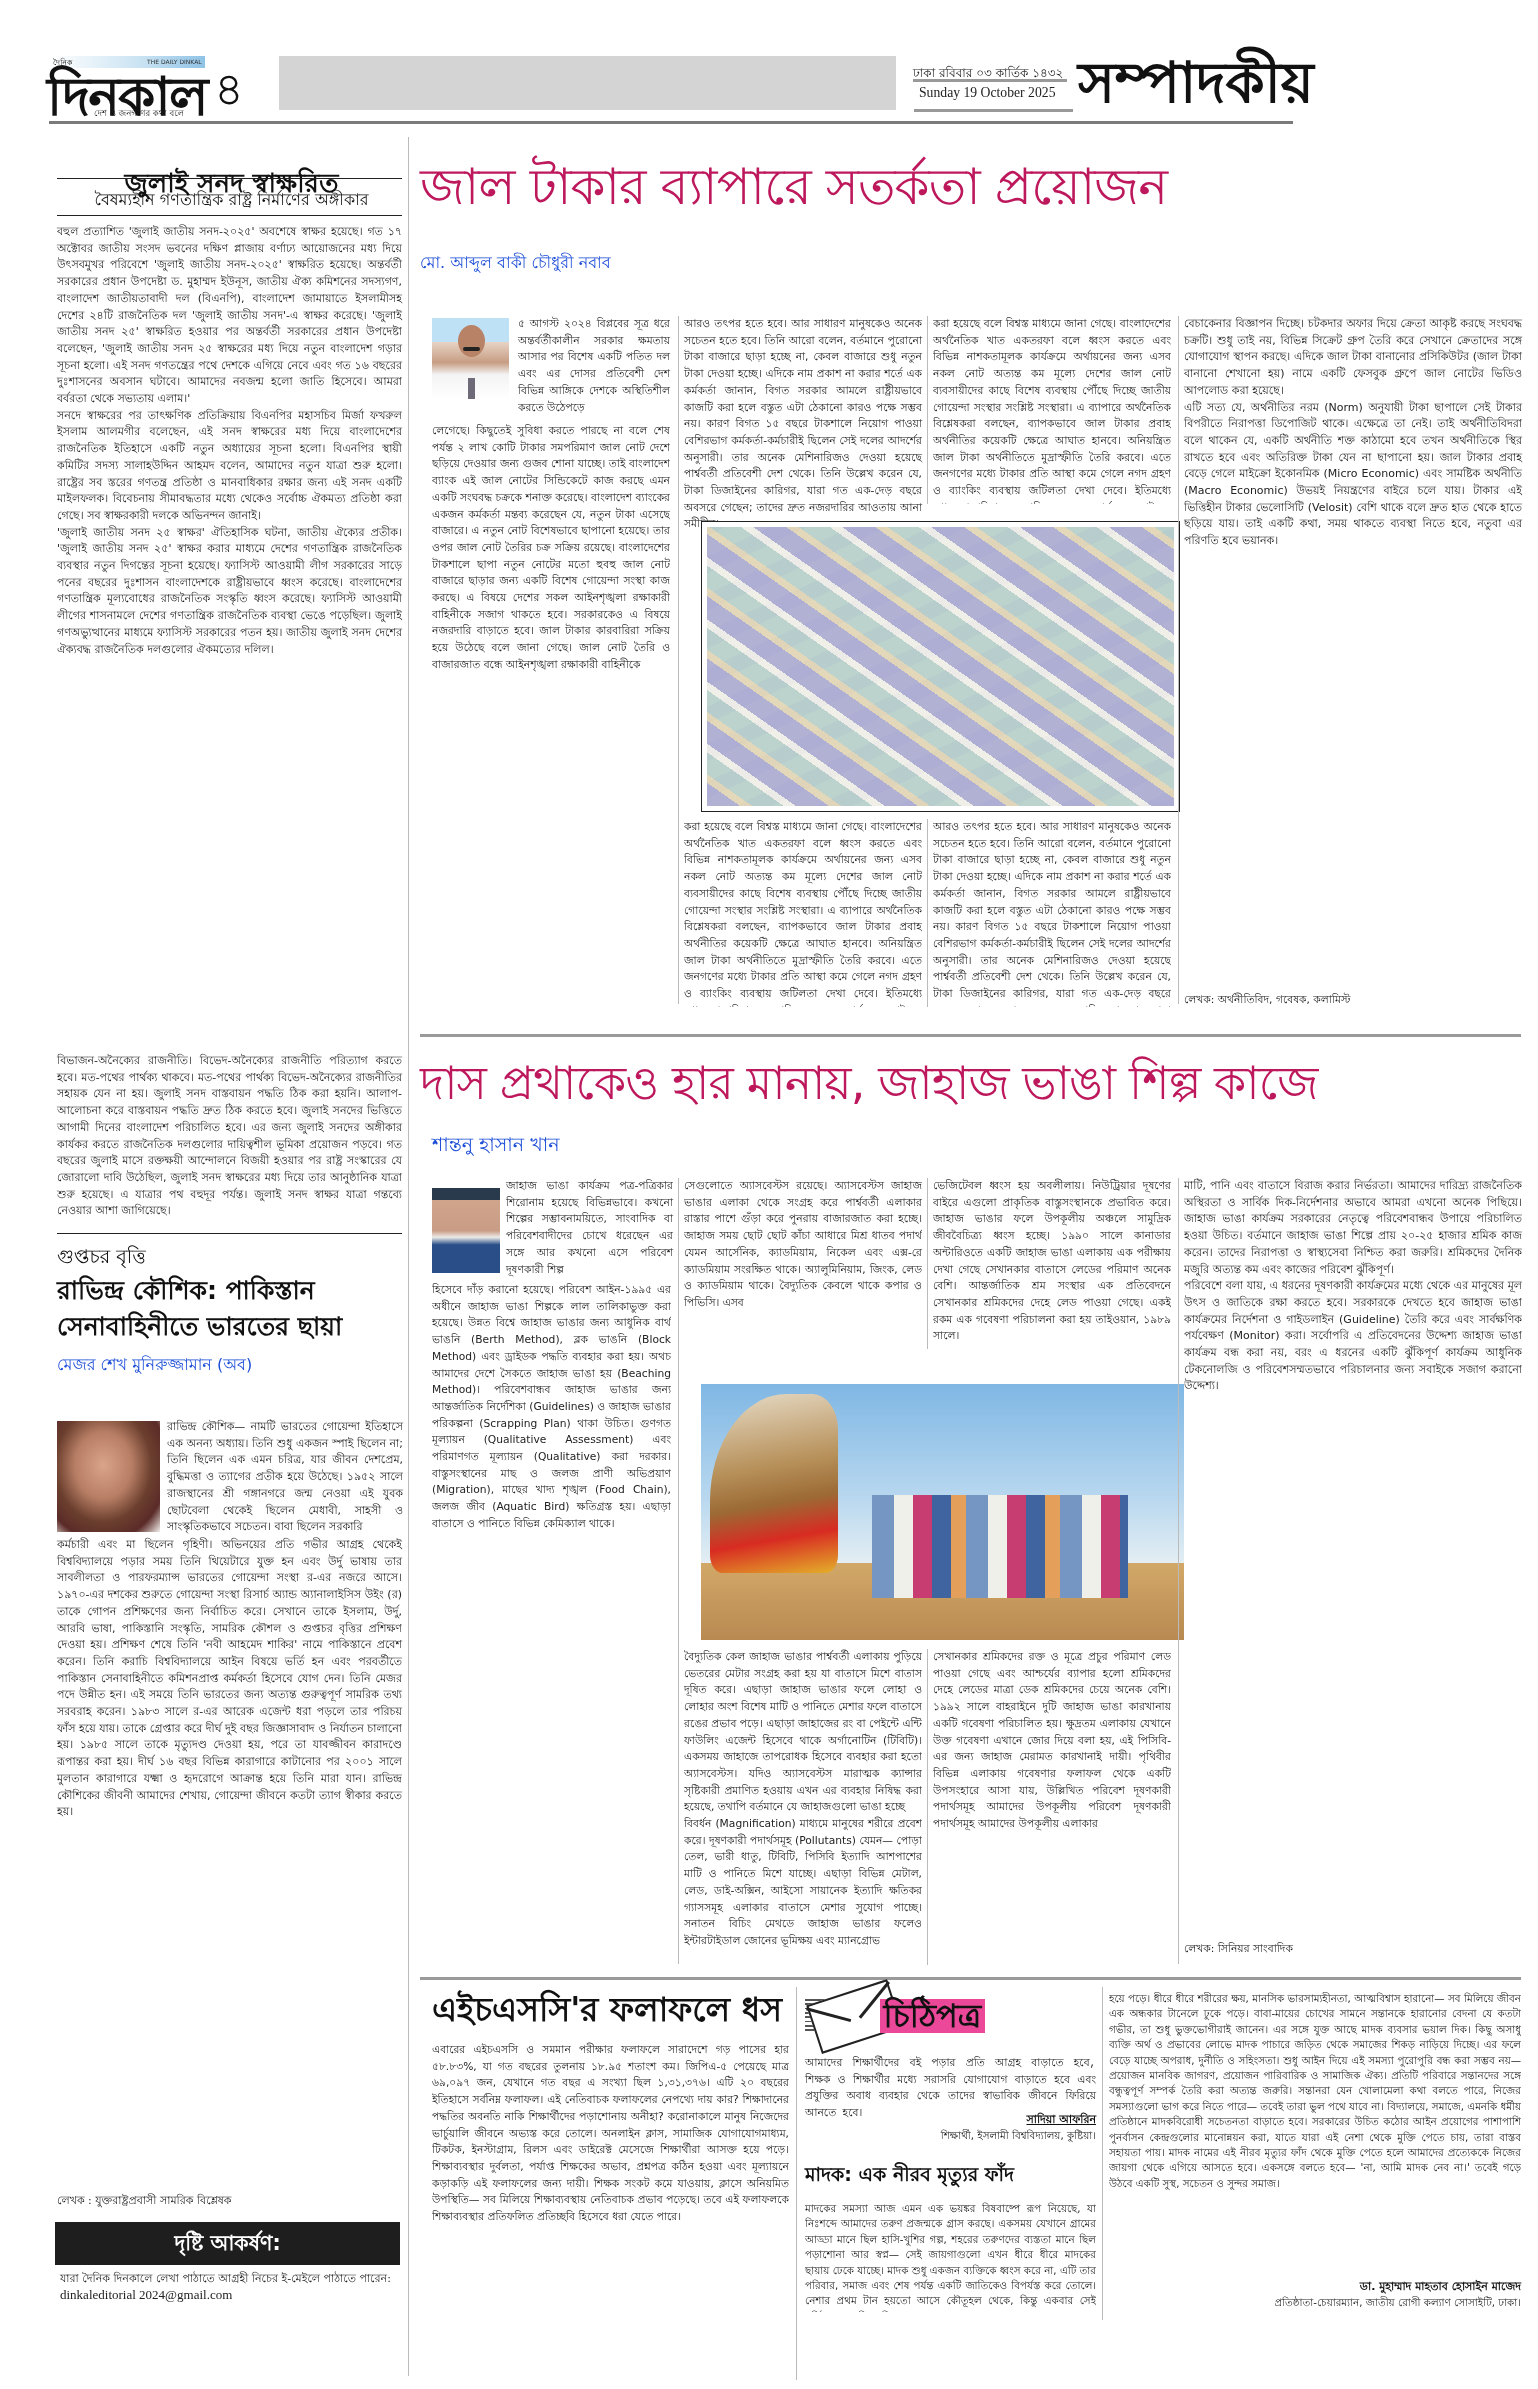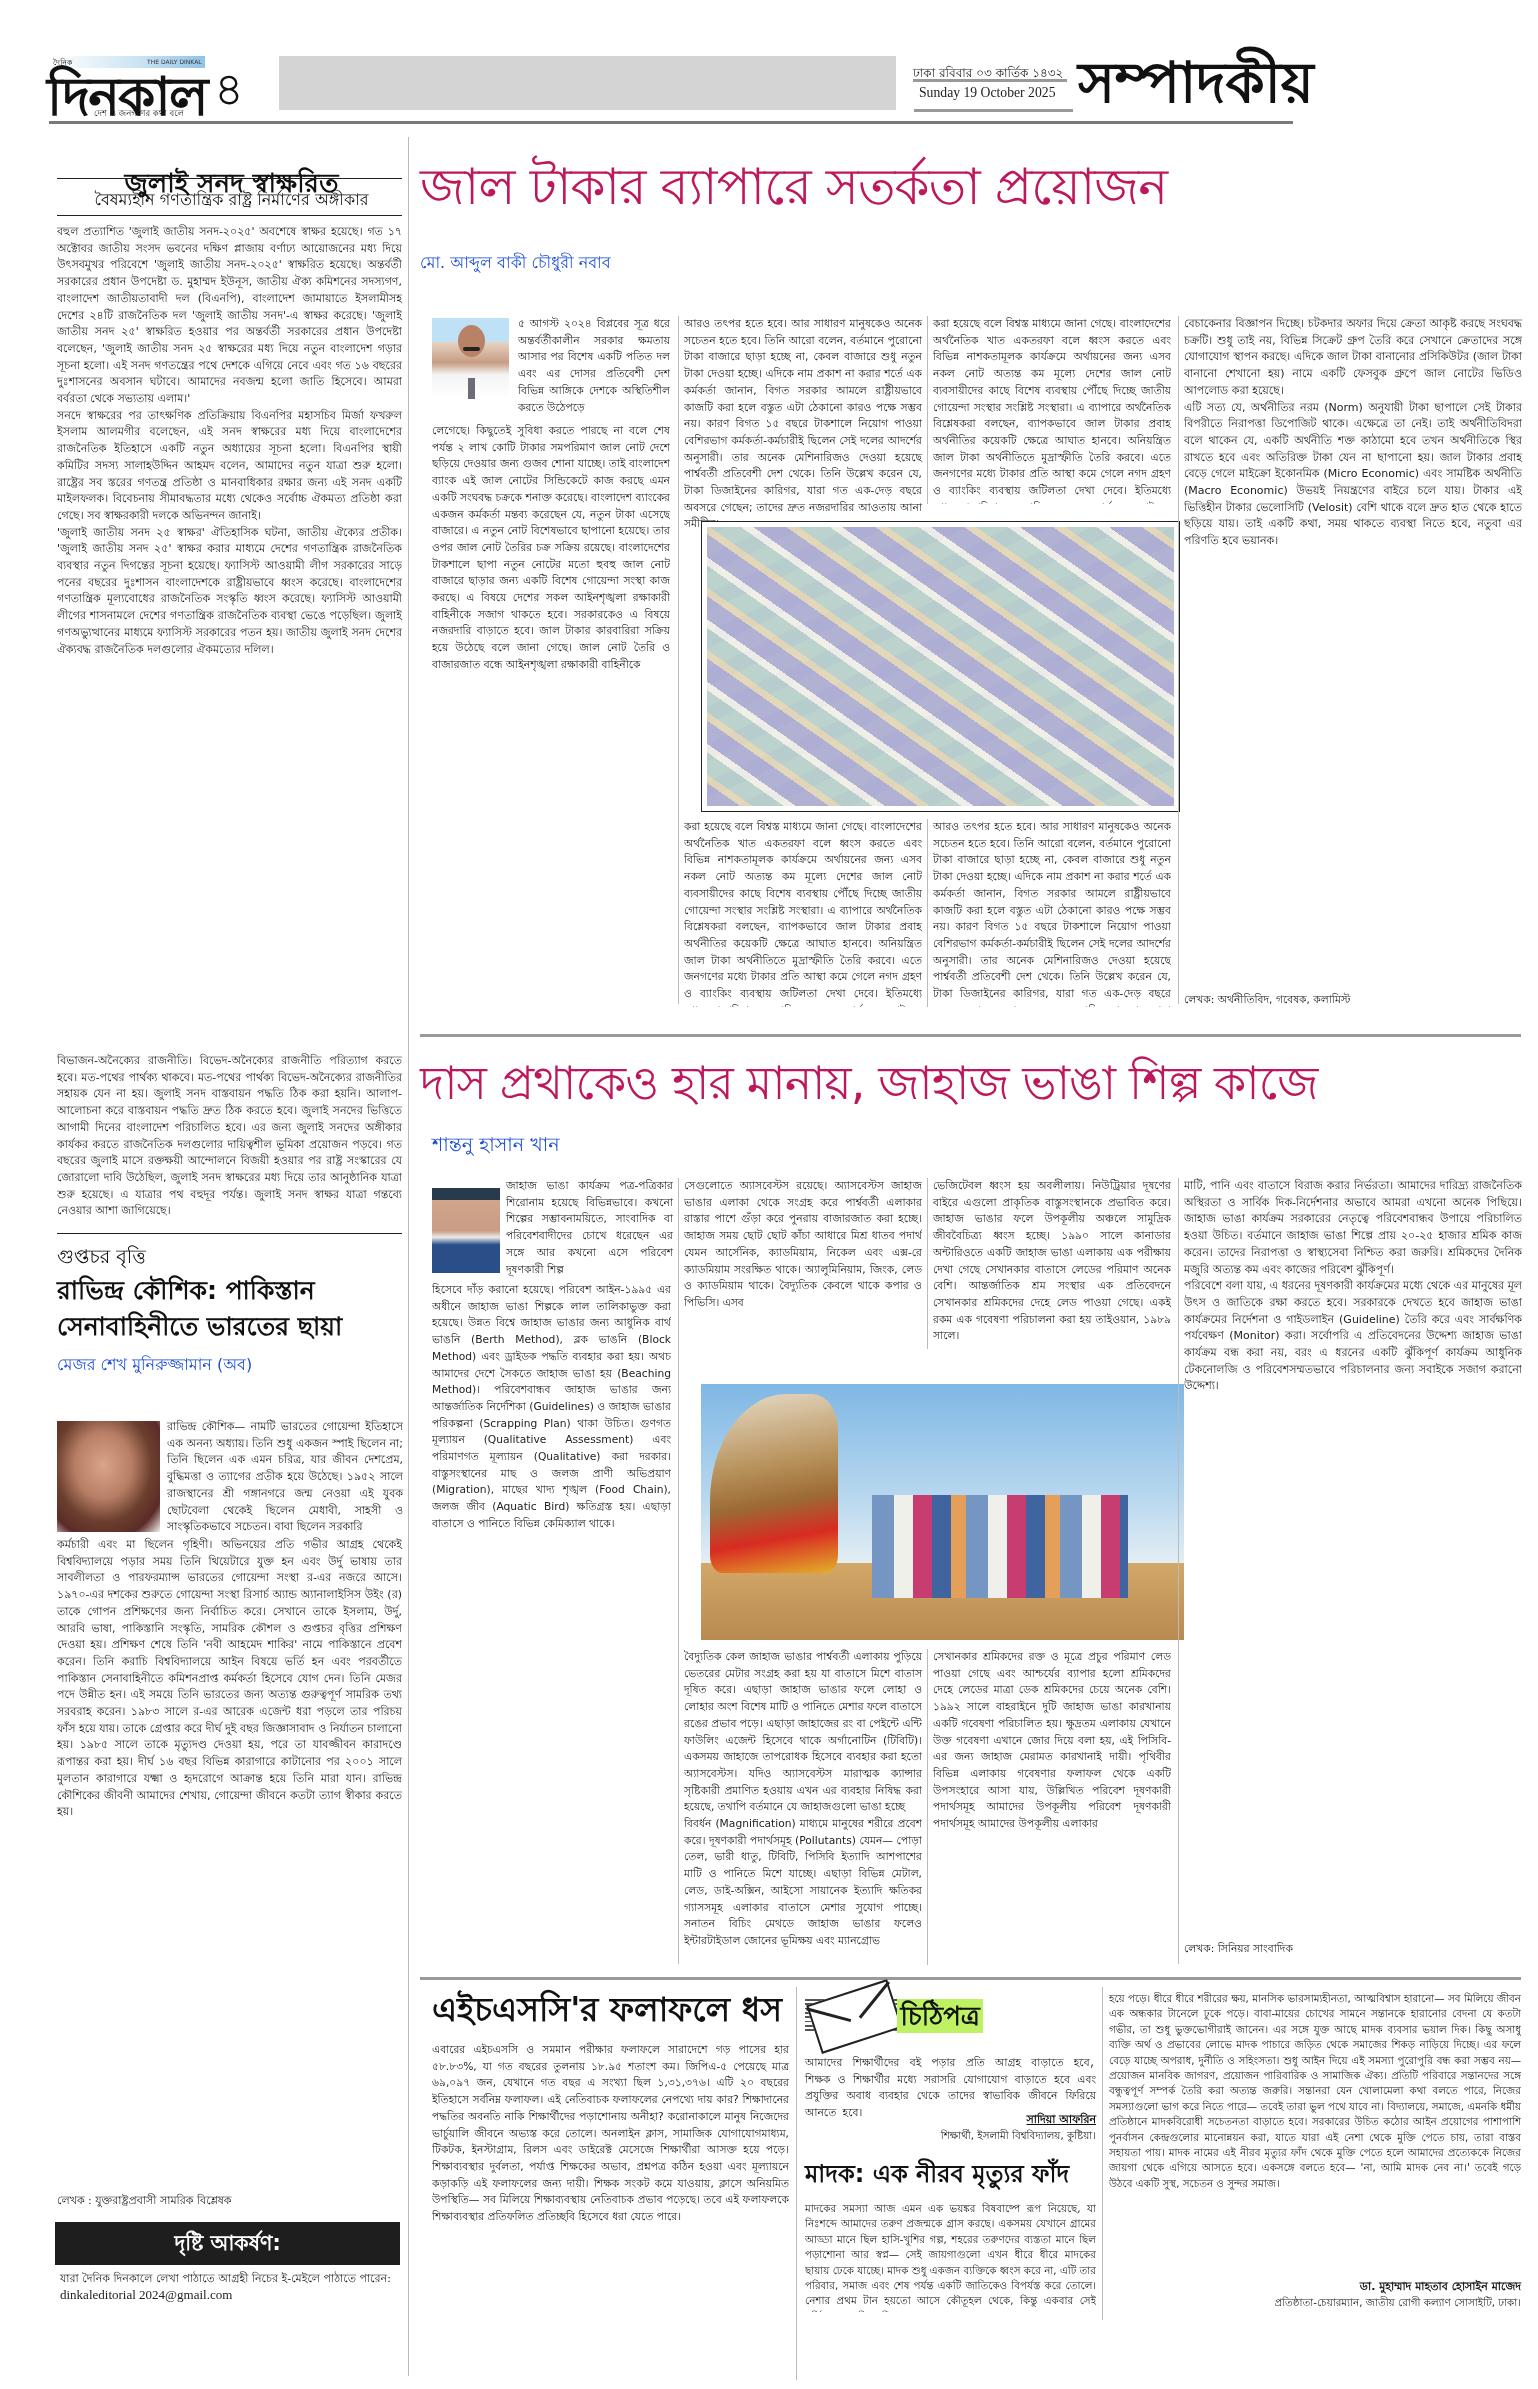--- a/index.html
+++ b/index.html
@@ -174,7 +174,7 @@
 <div class="letters-banner" style="left:805px; top:1984px; width:171px; height:60px;">
   <div style="position:absolute; left:0; top:15.4px; width:171px; height:34px; background: repeating-linear-gradient(180deg, #555 0 1.7px, #fff 1.7px 4.3px);"></div>
   <div class="env" style="left:6.8px; top:6.8px;"></div>
-  <div style="position:absolute; left:92px; top:15.4px; background:#bef264; padding:0 3.4px; font-size:26px; font-weight:bold; line-height:34px; color:#111;">চিঠিপত্র</div>
+  <div style="position:absolute; left:75px; top:15.4px; background:#ec4899; padding:0 3.4px; font-size:32px; font-weight:bold; line-height:34px; color:#111;">চিঠিপত্র</div>
 </div>
 
 <div class="abs body-text" style="left:805px; top:2055px; width:291px; font-size:10.7px;font-family:Liberation Mono, monospace;">আমাদের শিক্ষার্থীদের বই পড়ার প্রতি আগ্রহ বাড়াতে হবে, শিক্ষক ও শিক্ষার্থীর মধ্যে সরাসরি যোগাযোগ বাড়াতে হবে এবং প্রযুক্তির অবাধ ব্যবহার থেকে তাদের স্বাভাবিক জীবনে ফিরিয়ে আনতে হবে।</div>

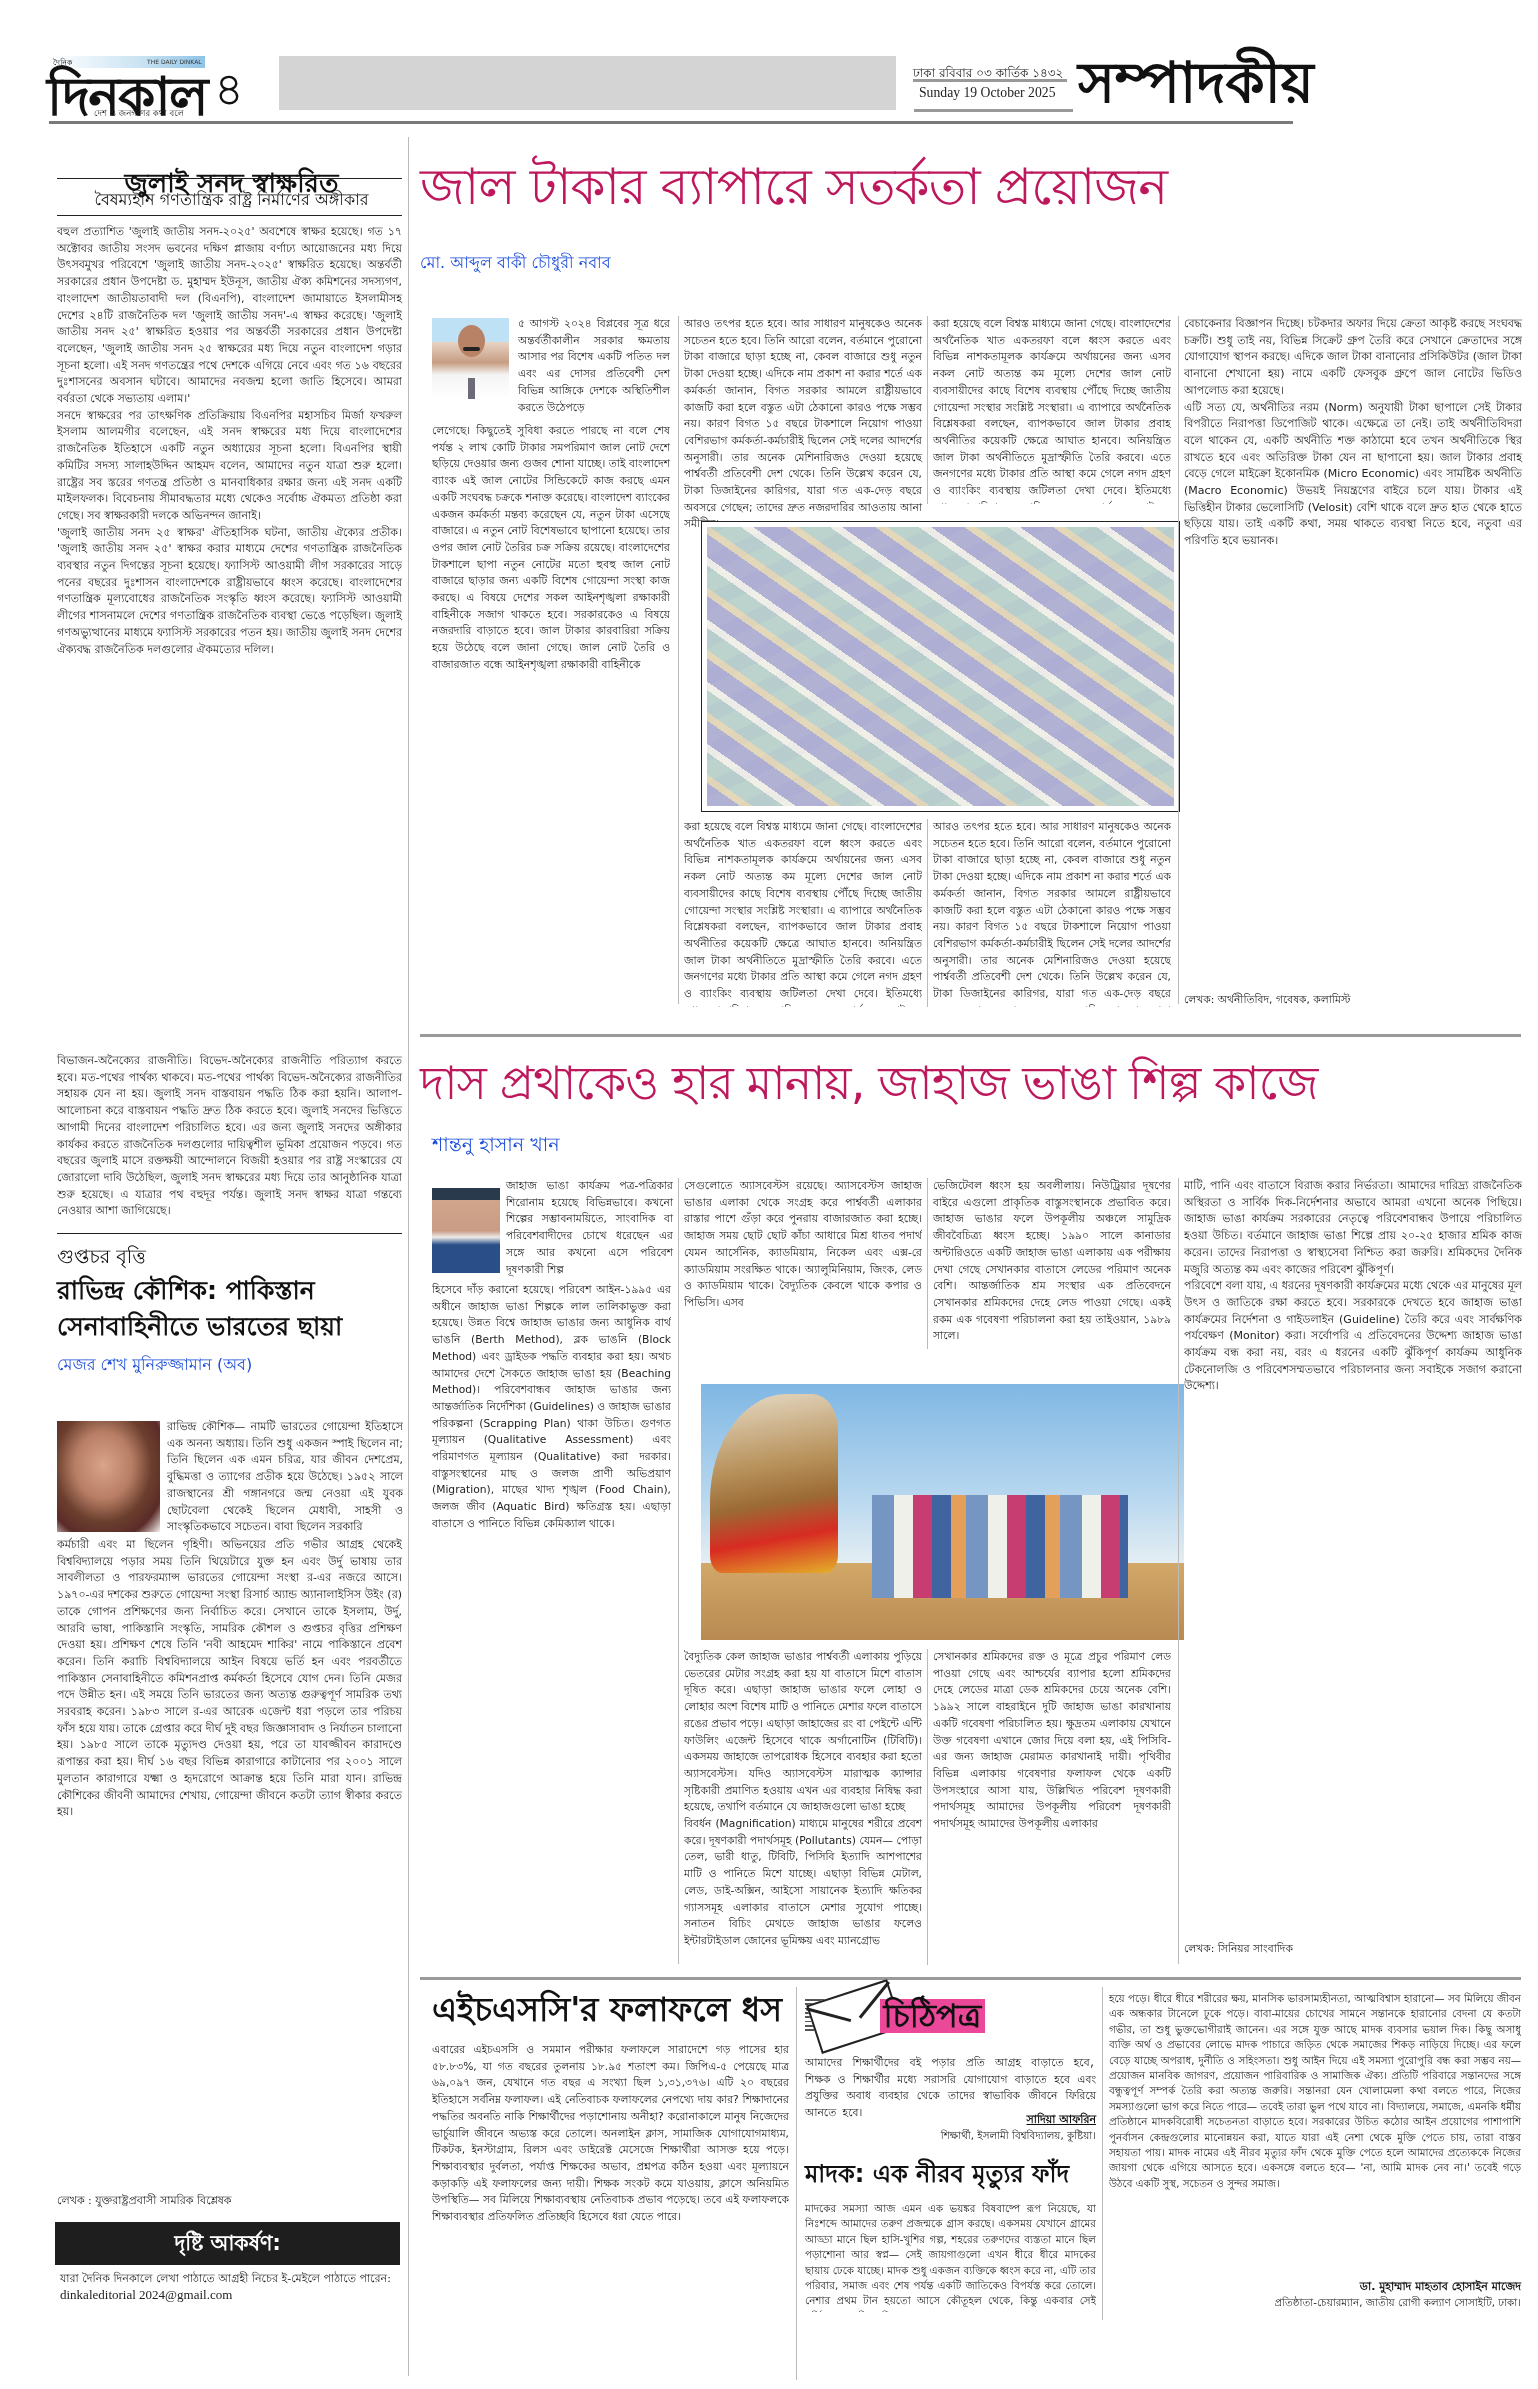--- a/index.html
+++ b/index.html
@@ -181,7 +181,7 @@
 <div class="abs" style="left:805px; top:2111px; width:291px; text-align:right; font-size:11px; font-weight:bold; color:#111;text-decoration:underline;">সাদিয়া আফরিন</div>
 <div class="abs" style="left:805px; top:2128px; width:291px; text-align:right; font-size:10.3px; color:#222;">শিক্ষার্থী, ইসলামী বিশ্ববিদ্যালয়, কুষ্টিয়া।</div>
 
-<div class="abs" style="left:805px; top:2155px; font-size:24px; font-weight:bold; color:#111; line-height:38px;">মাদক: এক নীরব মৃত্যুর ফাঁদ</div>
+<div class="abs" style="left:805px; top:2155px; font-size:19px; font-weight:bold; color:#111; line-height:38px;">মাদক: এক নীরব মৃত্যুর ফাঁদ</div>
 <div class="abs body-text" style="left:805px; top:2201px; width:291px; font-size:10.3px; line-height:15.4px; height:111px; overflow:hidden;">মাদকের সমস্যা আজ এমন এক ভয়ঙ্কর বিষবাষ্পে রূপ নিয়েছে, যা নিঃশব্দে আমাদের তরুণ প্রজন্মকে গ্রাস করছে। একসময় যেখানে গ্রামের আড্ডা মানে ছিল হাসি-খুশির গল্প, শহরের তরুণদের ব্যস্ততা মানে ছিল পড়াশোনা আর স্বপ্ন— সেই জায়গাগুলো এখন ধীরে ধীরে মাদকের ছায়ায় ঢেকে যাচ্ছে। মাদক শুধু একজন ব্যক্তিকে ধ্বংস করে না, এটি তার পরিবার, সমাজ এবং শেষ পর্যন্ত একটি জাতিকেও বিপর্যস্ত করে তোলে। নেশার প্রথম টান হয়তো আসে কৌতূহল থেকে, কিন্তু একবার সেই ঘূর্ণিপাকে পা দিলে ফিরে আসা প্রায় অসম্ভব</div>
 
 <div class="vrule" style="left:1102px; top:1987px; height:333px;"></div>

